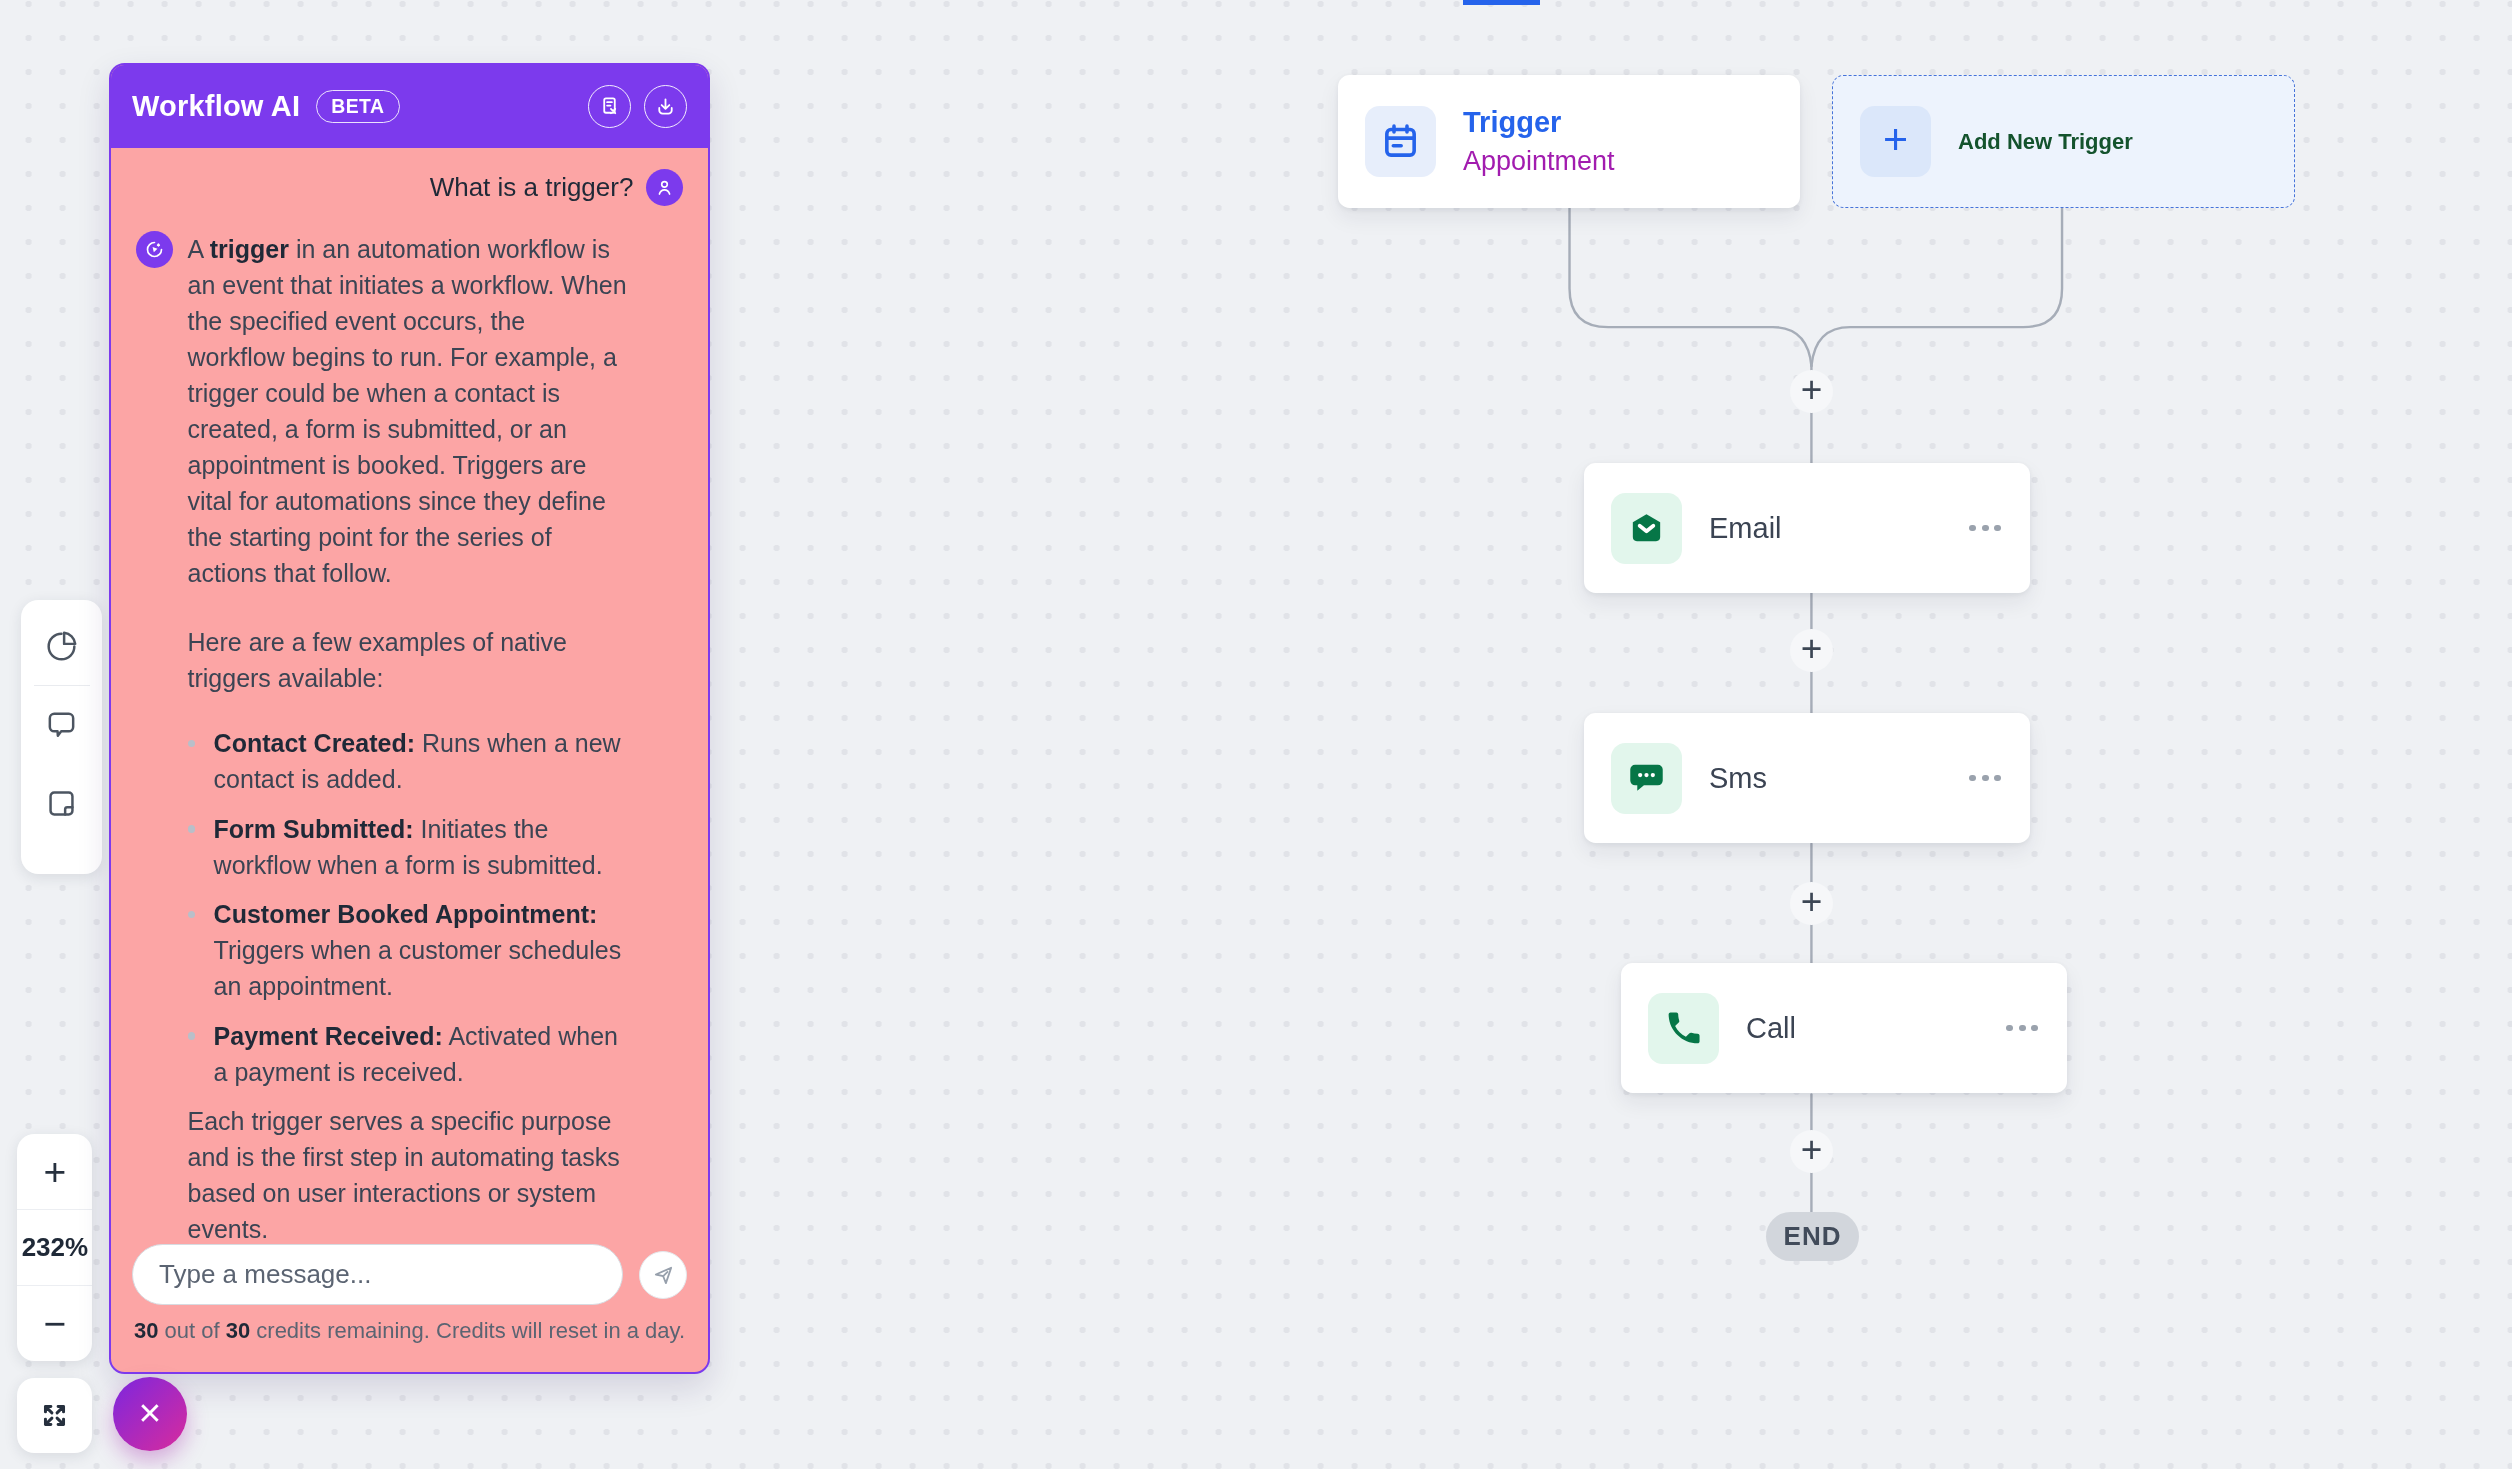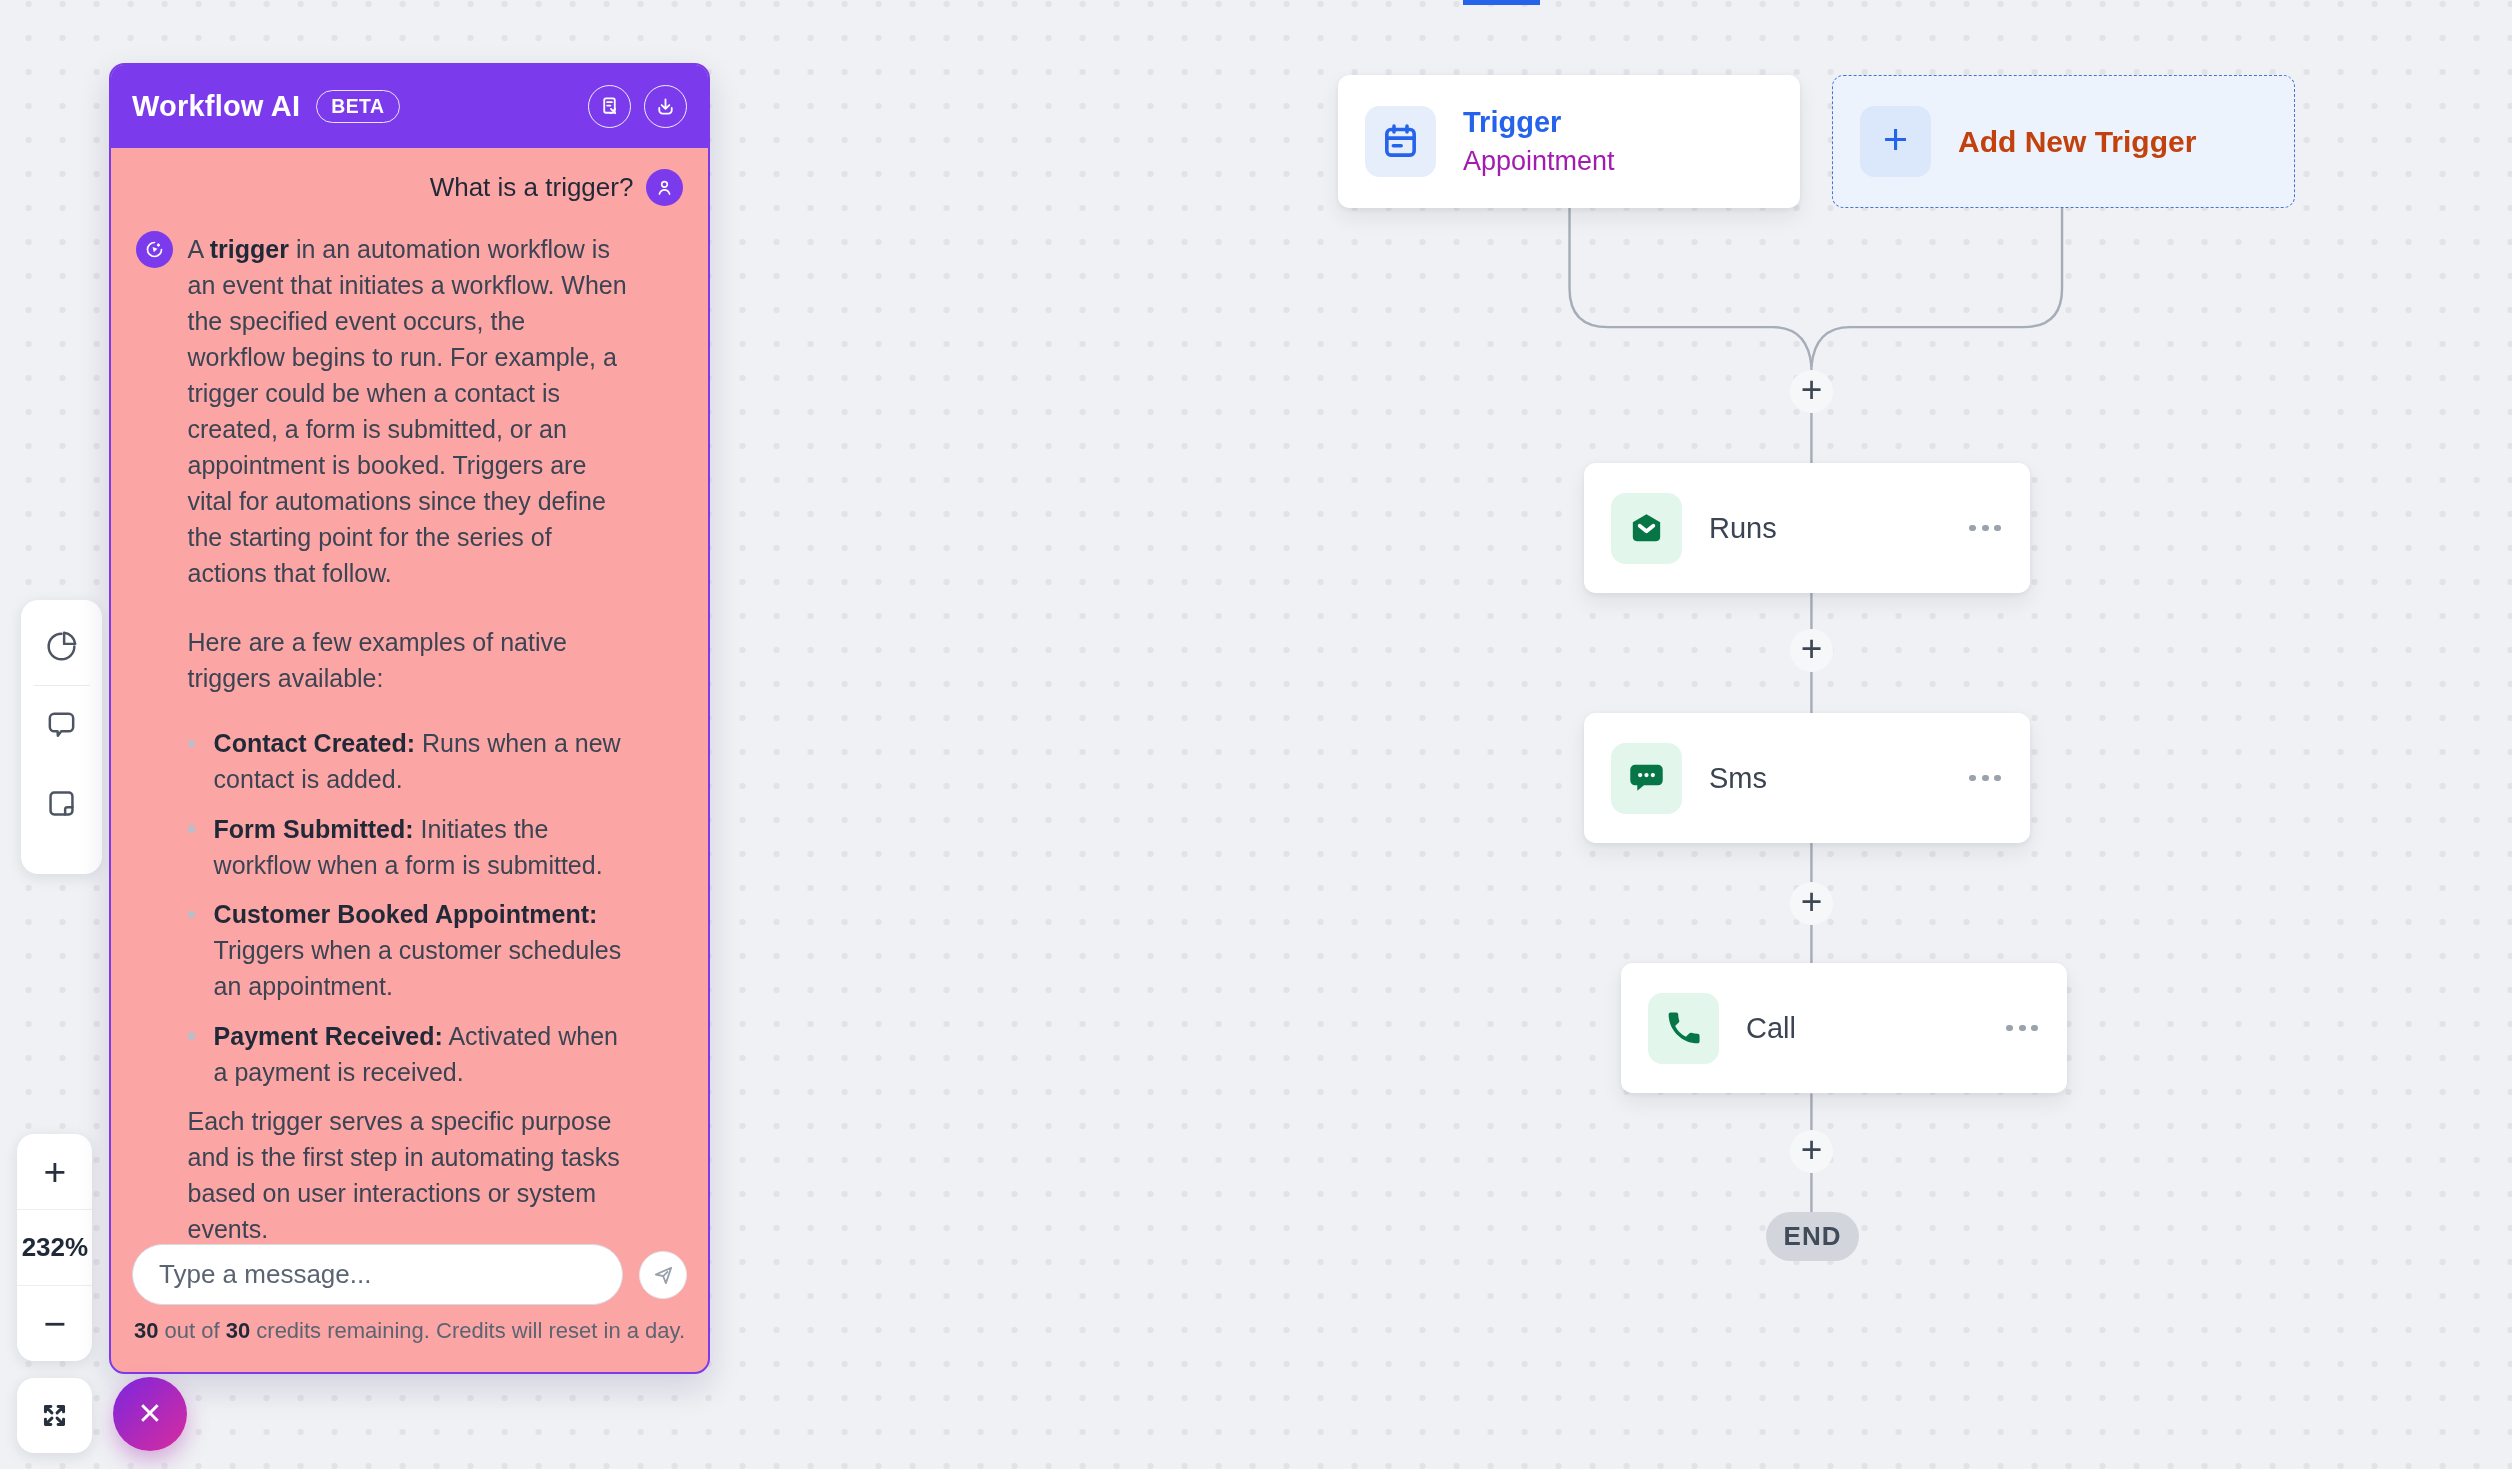--- a/index.html
+++ b/index.html
@@ -131,7 +131,7 @@
     position:absolute; display:flex; align-items:center; padding:0 27px; gap:27px;
     cursor:pointer; z-index:2;
   }
-  .add-trigger-label { color:#c2410c; font-size:30px; font-weight:700; }
+  .add-trigger-label { color:#14532d; font-size:22px; font-weight:700; }
   .plus-glyph-blue { font-size:43px; color:#2563eb; font-weight:400; line-height:1; margin-top:-3.9px; }
 
   .action-node { left:1584px; width:446px; height:130px; }

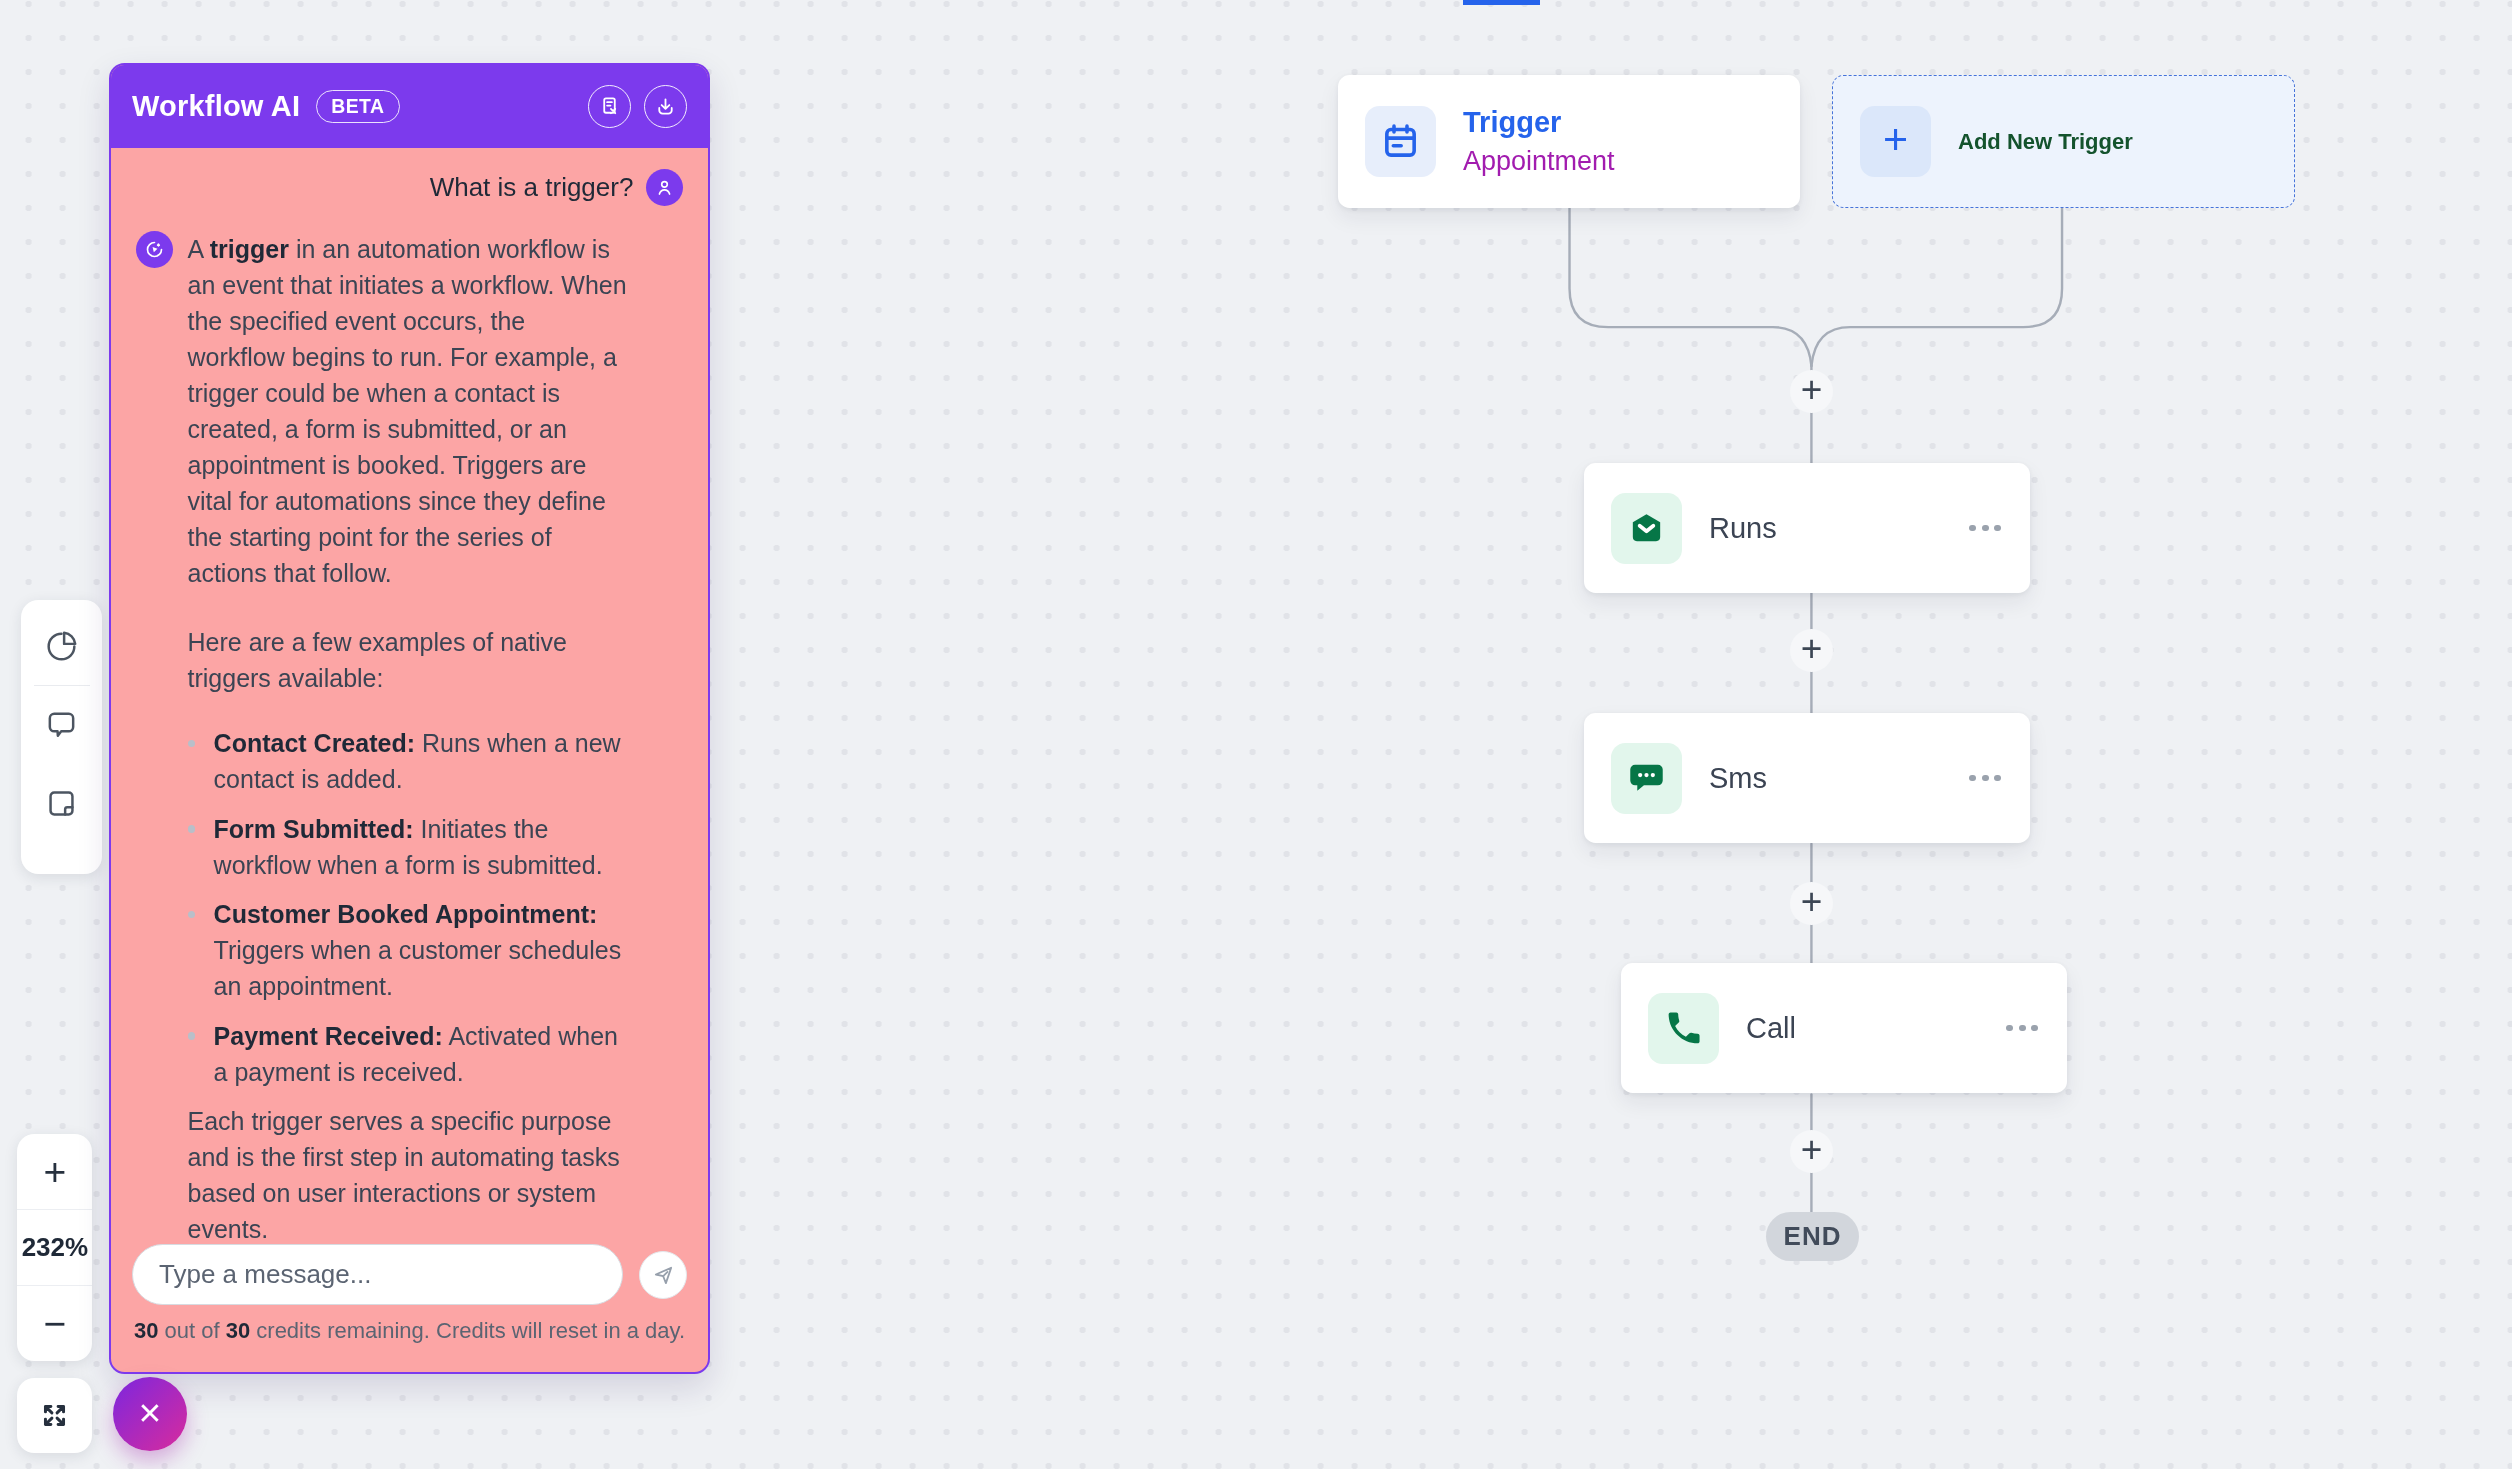--- a/index.html
+++ b/index.html
@@ -325,7 +325,7 @@
         <path d="M8 10.4l4 3.2 4-3.2" stroke="#fff" stroke-width="2.2" fill="none" stroke-linecap="round" stroke-linejoin="round"></path>
       </svg>
     </div>
-    <span class="action-label">Runs</span>
+    <span class="action-label">Email</span>
     <button class="more-btn">
         <i></i>
         <i></i>

